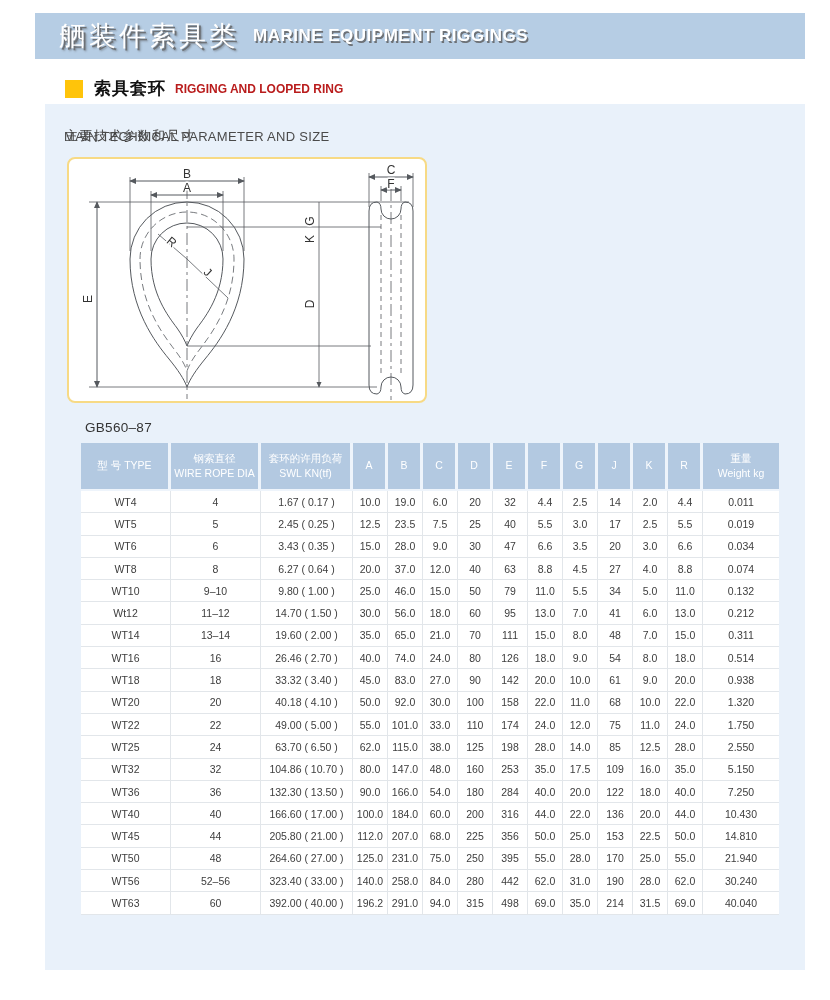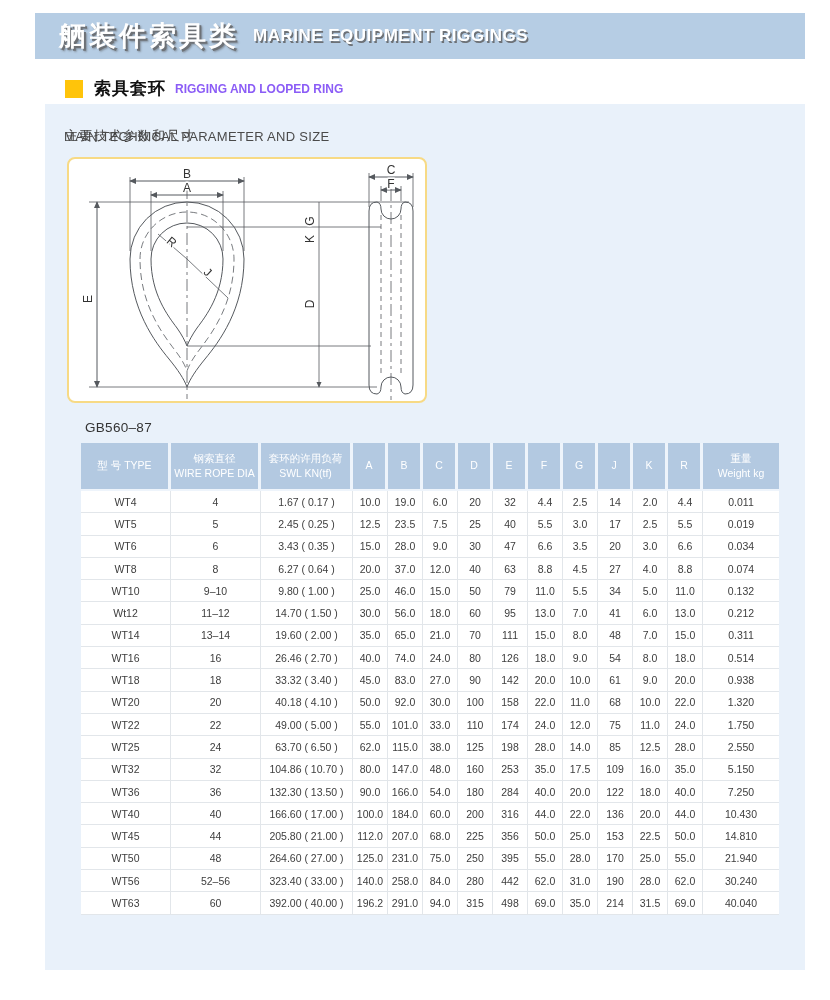--- a/index.html
+++ b/index.html
@@ -10,7 +10,7 @@
   
   .header-band { position:absolute; left:35px; top:13px; width:770px; height:46px;
     background:#b6cde4; display:flex; align-items:center; padding-left:24px; }
-  .h-zh { font-size:27px; font-weight:bold; color:#ffffff; letter-spacing:3px;
+  .h-zh { font-size:27px; font-weight:normal; color:#ffffff; letter-spacing:3px;
     text-shadow:2px 2px 0 #6d7176, 3px 3px 2px rgba(70,70,70,.45); white-space:nowrap; }
   .h-en { font-size:17px; font-weight:bold; color:#ffffff; margin-left:14px; letter-spacing:.5px;
     text-shadow:1.5px 1.5px 0 #6d7176; white-space:nowrap; }

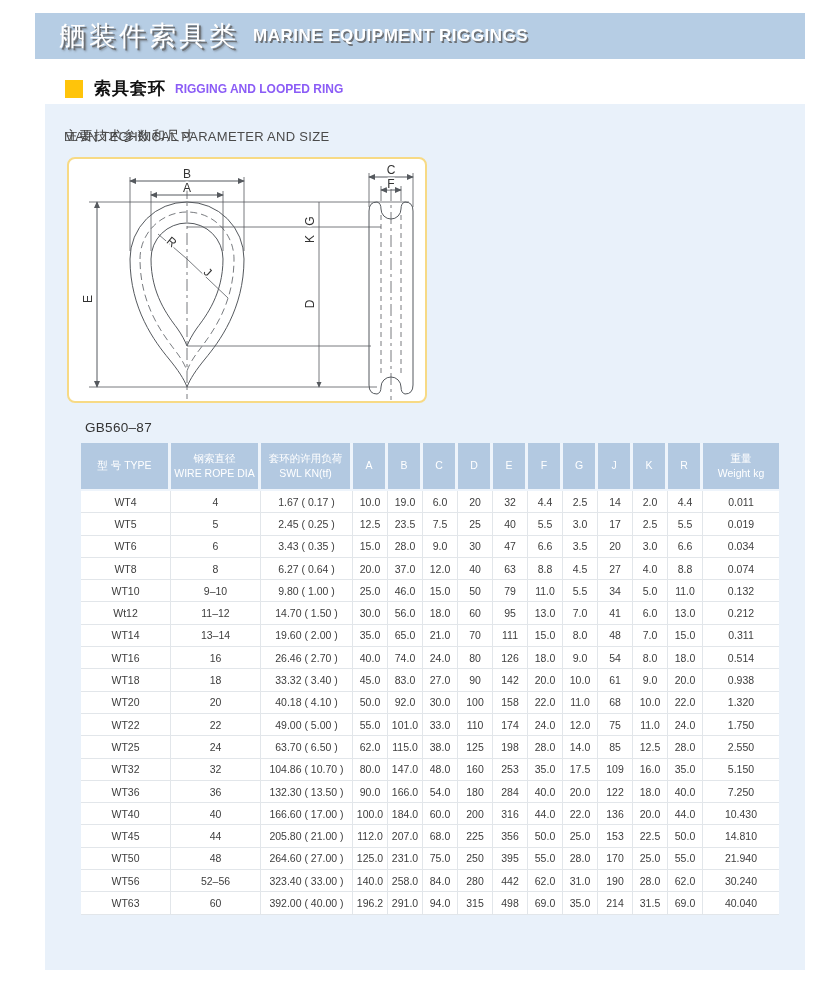--- a/index.html
+++ b/index.html
@@ -19,7 +19,7 @@
   .section-row { position:absolute; left:37px; top:77px; display:flex; align-items:center;margin-left:28px; }
   .bullet { width:18px; height:18px; background:#ffc40a; flex:none; }
   .s-zh { font-size:17px; font-weight:bold; color:#111111; margin-left:11px; letter-spacing:1px; white-space:nowrap; }
-  .s-en { font-size:12px; font-weight:bold; color:#8b5cf6; margin-left:9px; white-space:nowrap; }
+  .s-en { font-size:12px; font-weight:bold; color:#b91c1c; margin-left:9px; white-space:nowrap; }
 
   
   .panel { position:absolute; left:45px; top:104px; width:760px; height:866px; background:#e9f1fa; }

